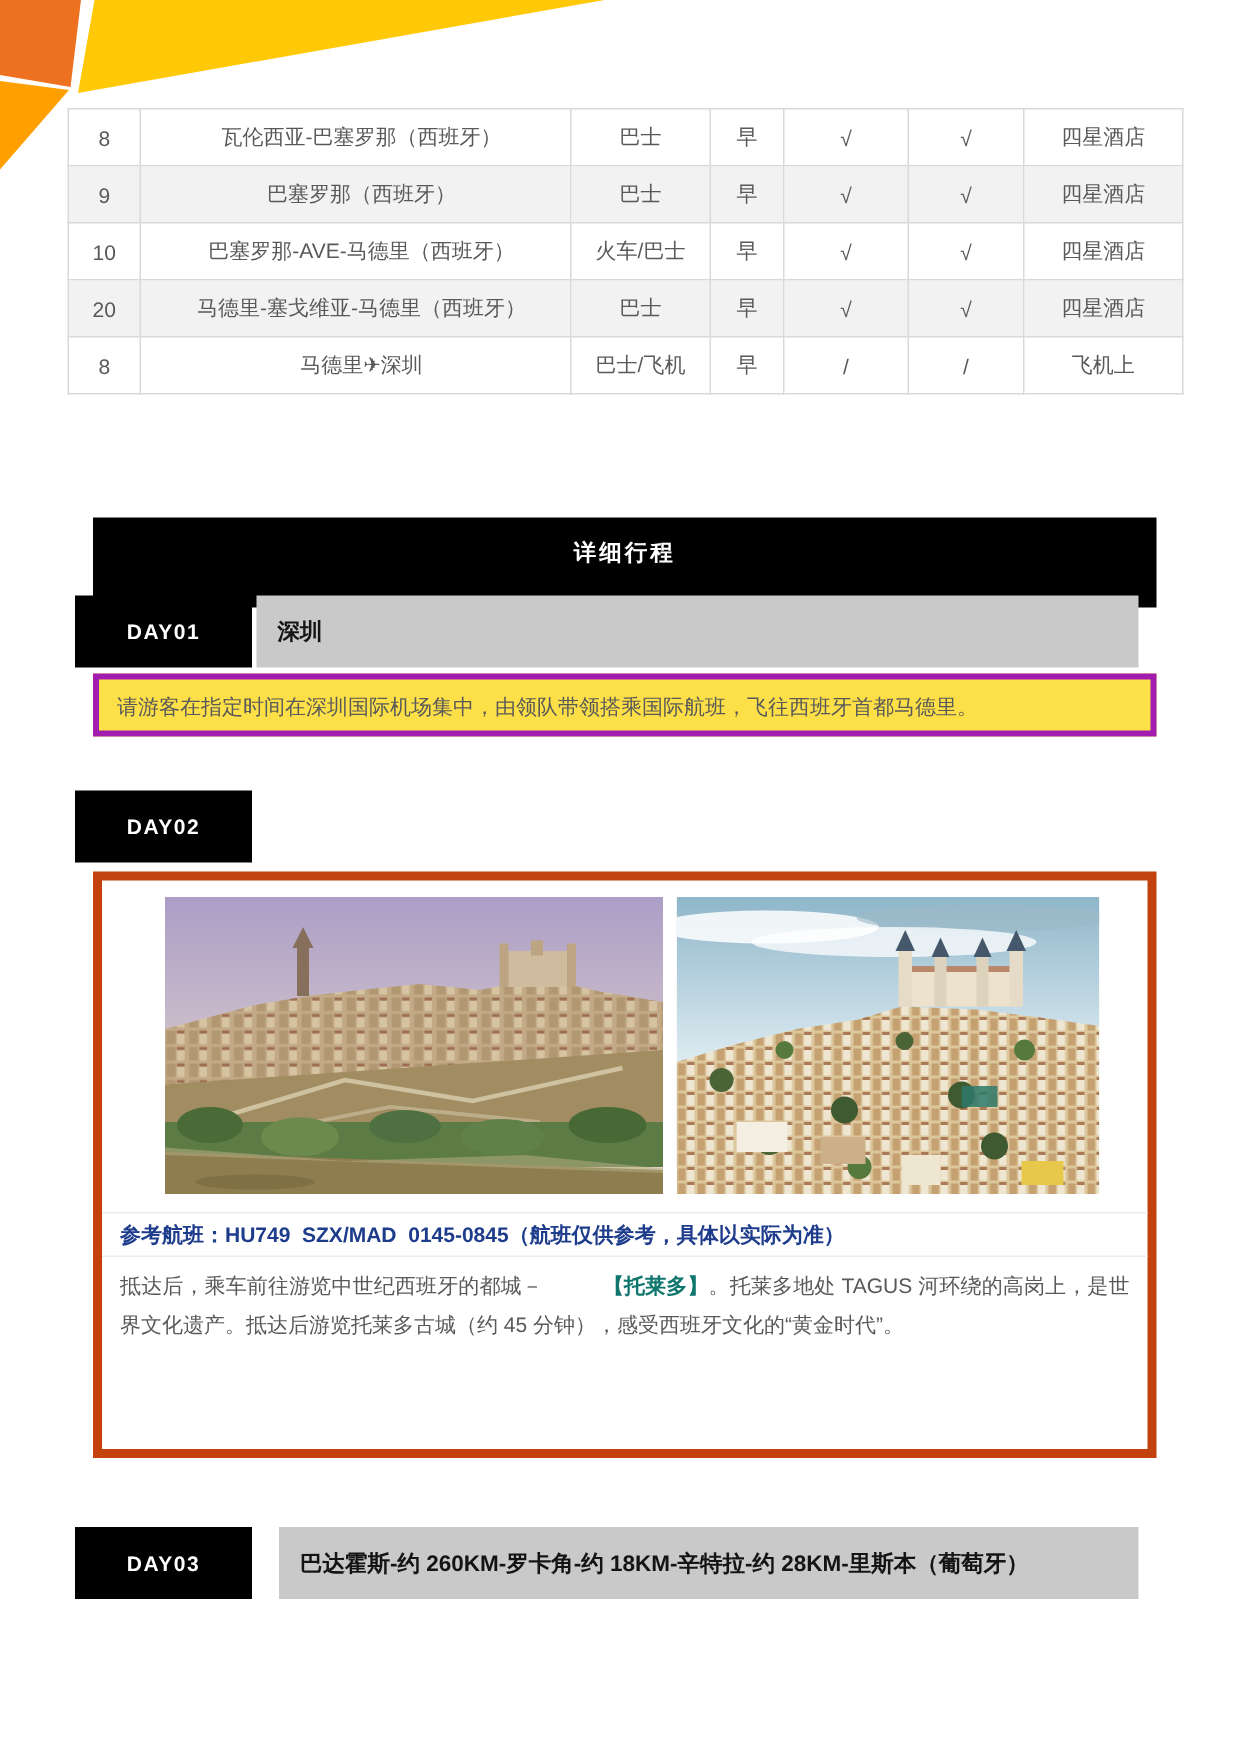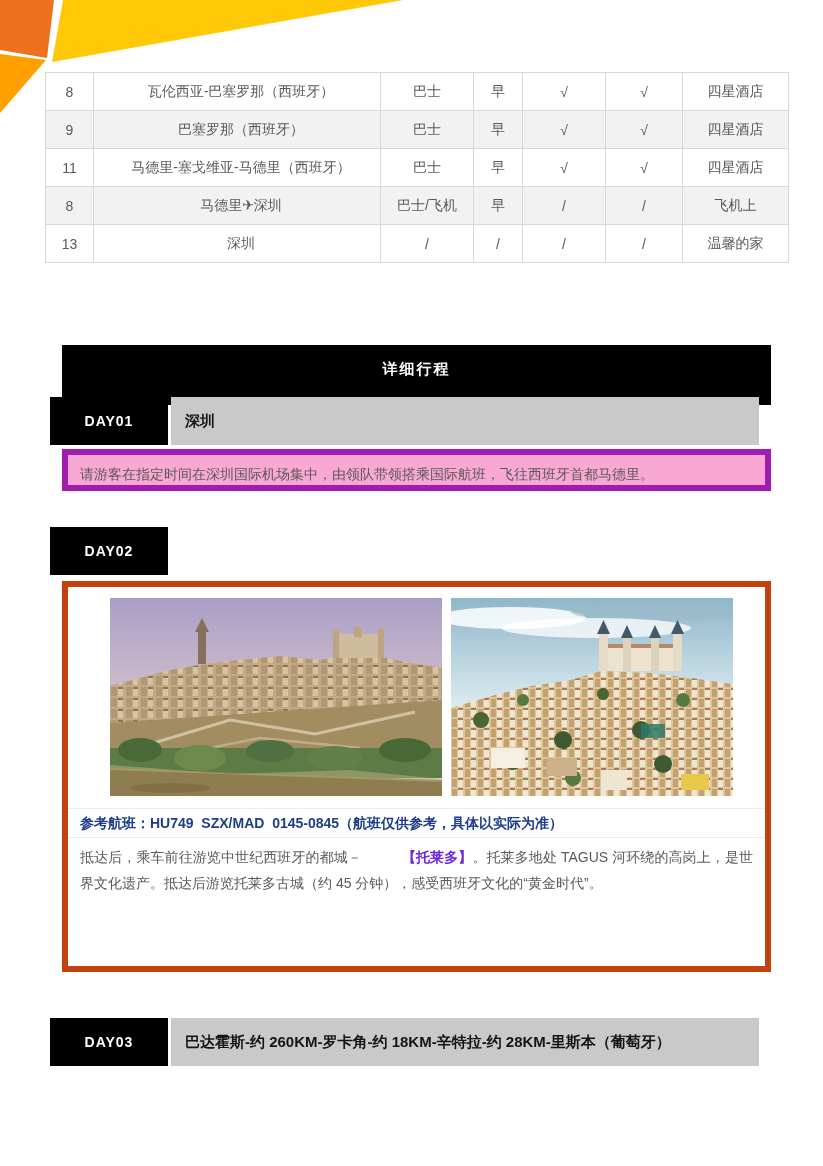--- a/index.html
+++ b/index.html
@@ -87,6 +87,15 @@
           <td class="c-num">9</td>
           <td class="c-route">巴塞罗那（西班牙）</td>
           <td>巴士</td>
+          <td>早</td>
+          <td>√</td>
+          <td>√</td>
+          <td>四星酒店</td>
+        </tr>
+        <tr>
+          <td class="c-num">10</td>
+          <td class="c-route">巴塞罗那-AVE-马德里（西班牙）</td>
+          <td>火车/巴士</td>
           <td>早</td>
           <td>√</td>
           <td>√</td>

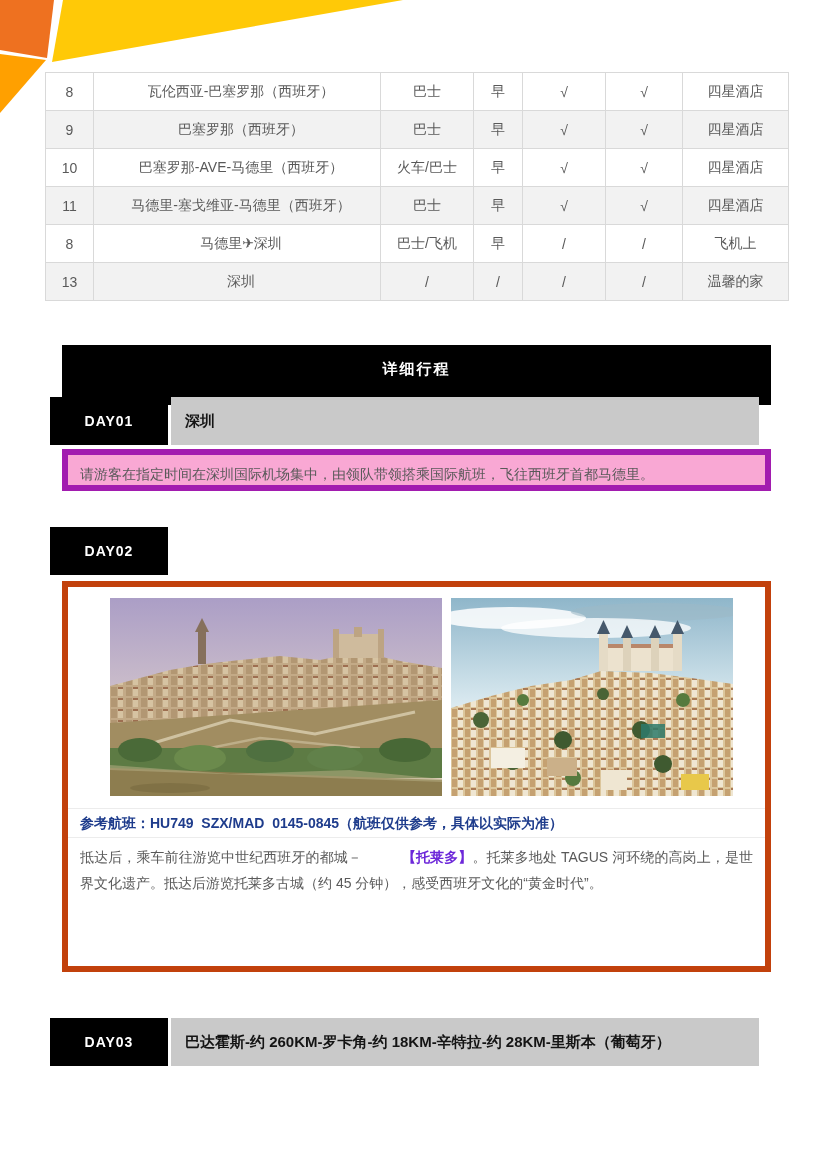--- a/index.html
+++ b/index.html
@@ -102,7 +102,7 @@
           <td>四星酒店</td>
         </tr>
         <tr>
-          <td class="c-num">11</td>
+          <td class="c-num">20</td>
           <td class="c-route">马德里-塞戈维亚-马德里（西班牙）</td>
           <td>巴士</td>
           <td>早</td>

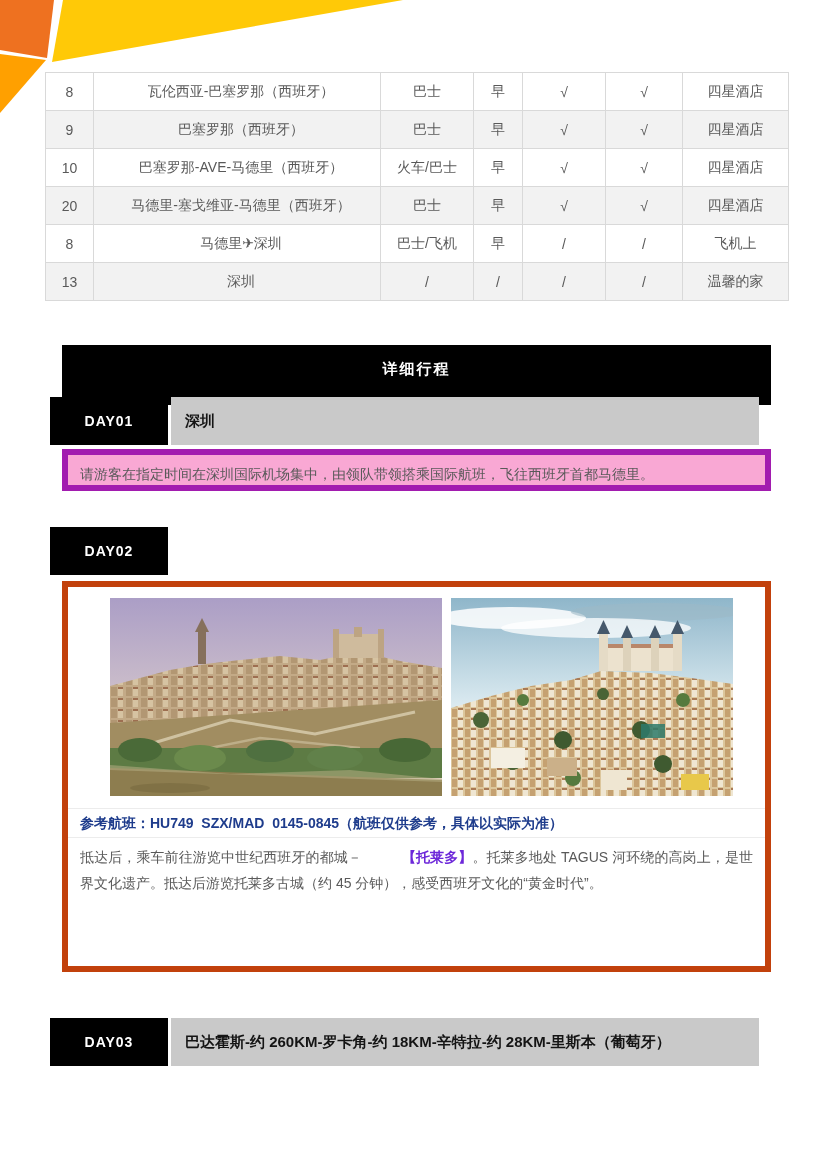--- a/index.html
+++ b/index.html
@@ -118,15 +118,6 @@
           <td>/</td>
           <td>/</td>
           <td>飞机上</td>
-        </tr>
-        <tr>
-          <td class="c-num">13</td>
-          <td class="c-route">深圳</td>
-          <td>/</td>
-          <td>/</td>
-          <td>/</td>
-          <td>/</td>
-          <td>温馨的家</td>
         </tr>
       </tbody>
     </table>

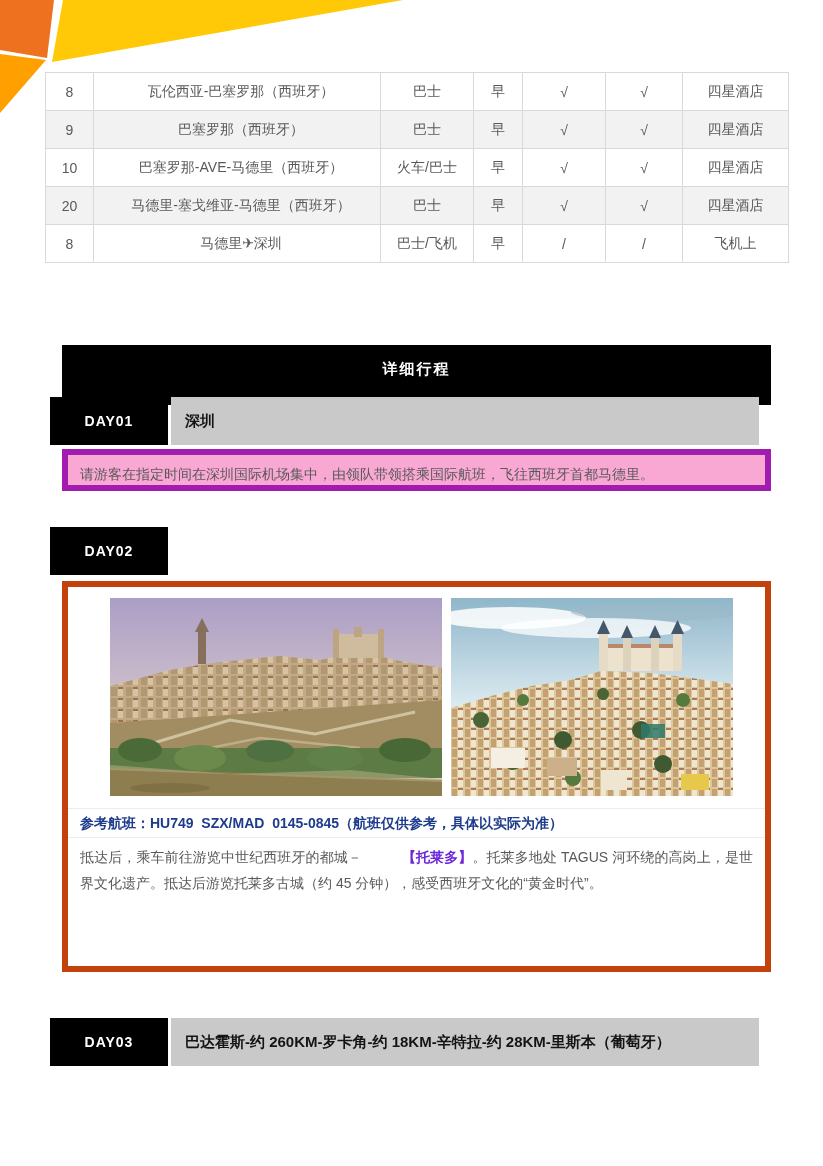--- a/index.html
+++ b/index.html
@@ -32,9 +32,9 @@
   #day03-header{top:1018px;}
 
   
-  .desc-block{position:absolute;left:62px;top:449px;width:709px;height:42px;border:6px solid #a21caf;
+  .desc-block{position:absolute;left:62px;top:449px;width:709px;height:42px;border:4px solid #a21caf;
     box-sizing:border-box;color:#595959;font-size:14px;line-height:39px;padding-left:12px;overflow:hidden;
-    background:#f9a8d4;white-space:nowrap;font-family:Liberation Serif, serif;}
+    background:#fde047;white-space:nowrap;font-family:Liberation Serif, serif;}
 
   
   .d2-block{position:absolute;left:62px;top:581px;width:709px;height:391px;border:6px solid #c2410c;

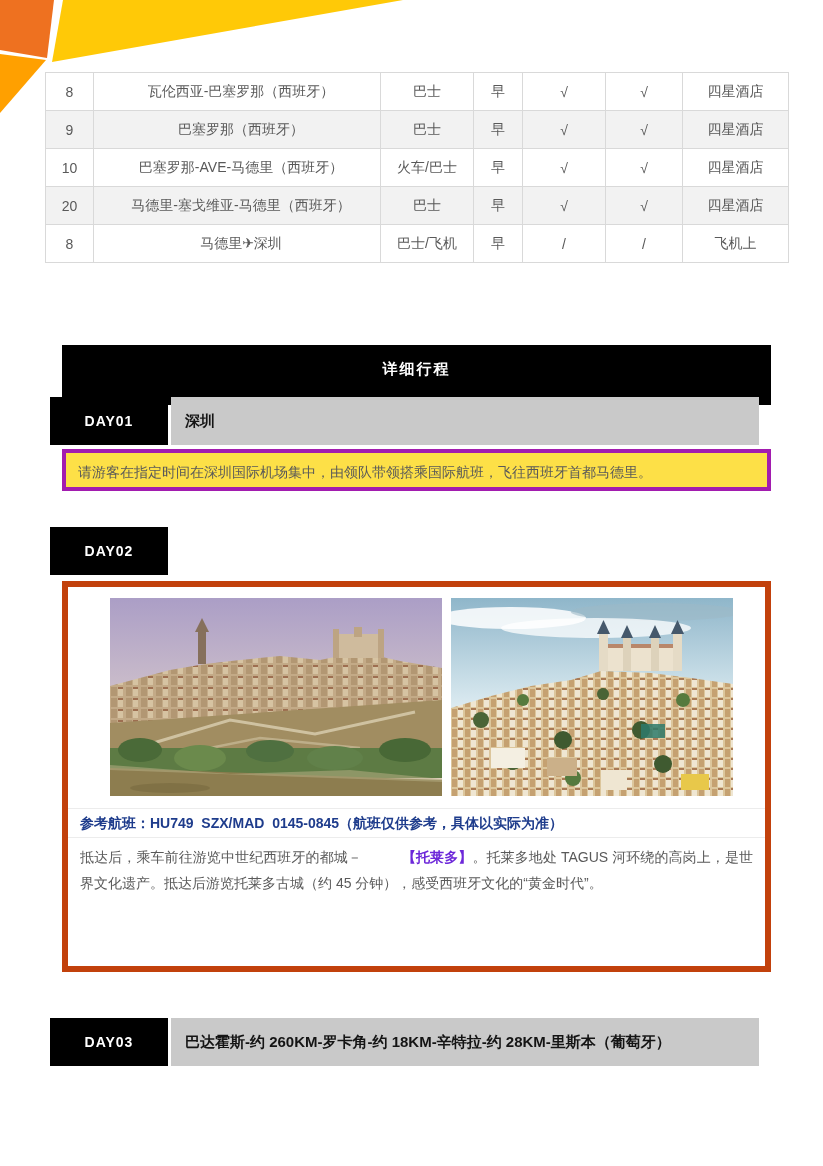--- a/index.html
+++ b/index.html
@@ -49,7 +49,7 @@
   .paras{position:absolute;left:0;right:0;top:251px;padding:6px 12px 0;font-size:14px;line-height:26px;
     color:#595959;text-align:justify;}
   .paras p{margin:0;}
-  .hl{color:#6d28d9;font-weight:bold;margin-left:40px;}
+  .hl{color:#0f766e;font-weight:bold;margin-left:40px;}
 </style>
 </head>
 <body>

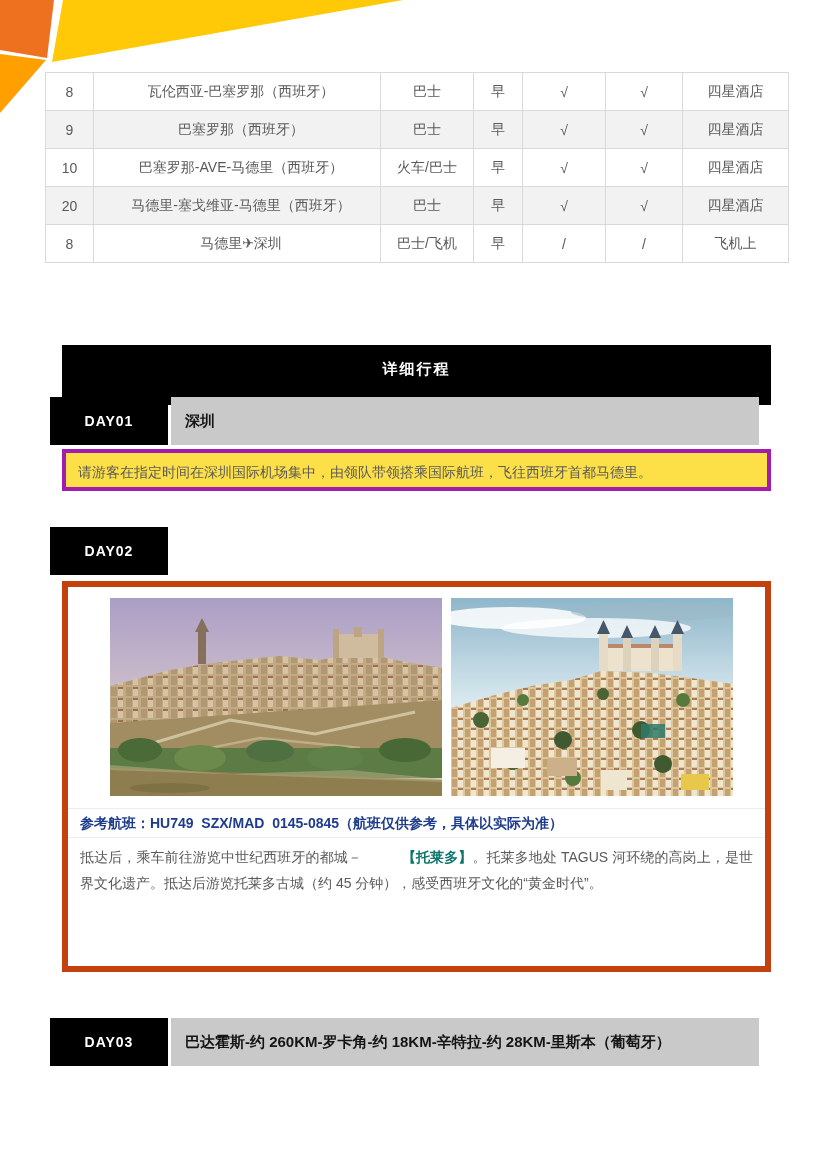--- a/index.html
+++ b/index.html
@@ -29,7 +29,7 @@
     display:flex;align-items:center;padding-left:14px;overflow:hidden;white-space:nowrap;}
   #day01-header{top:397px;}
   #day02-header{top:527px;}
-  #day03-header{top:1018px;}
+  #day03-header{top:1018px;gap:15px;}
 
   
   .desc-block{position:absolute;left:62px;top:449px;width:709px;height:42px;border:4px solid #a21caf;

